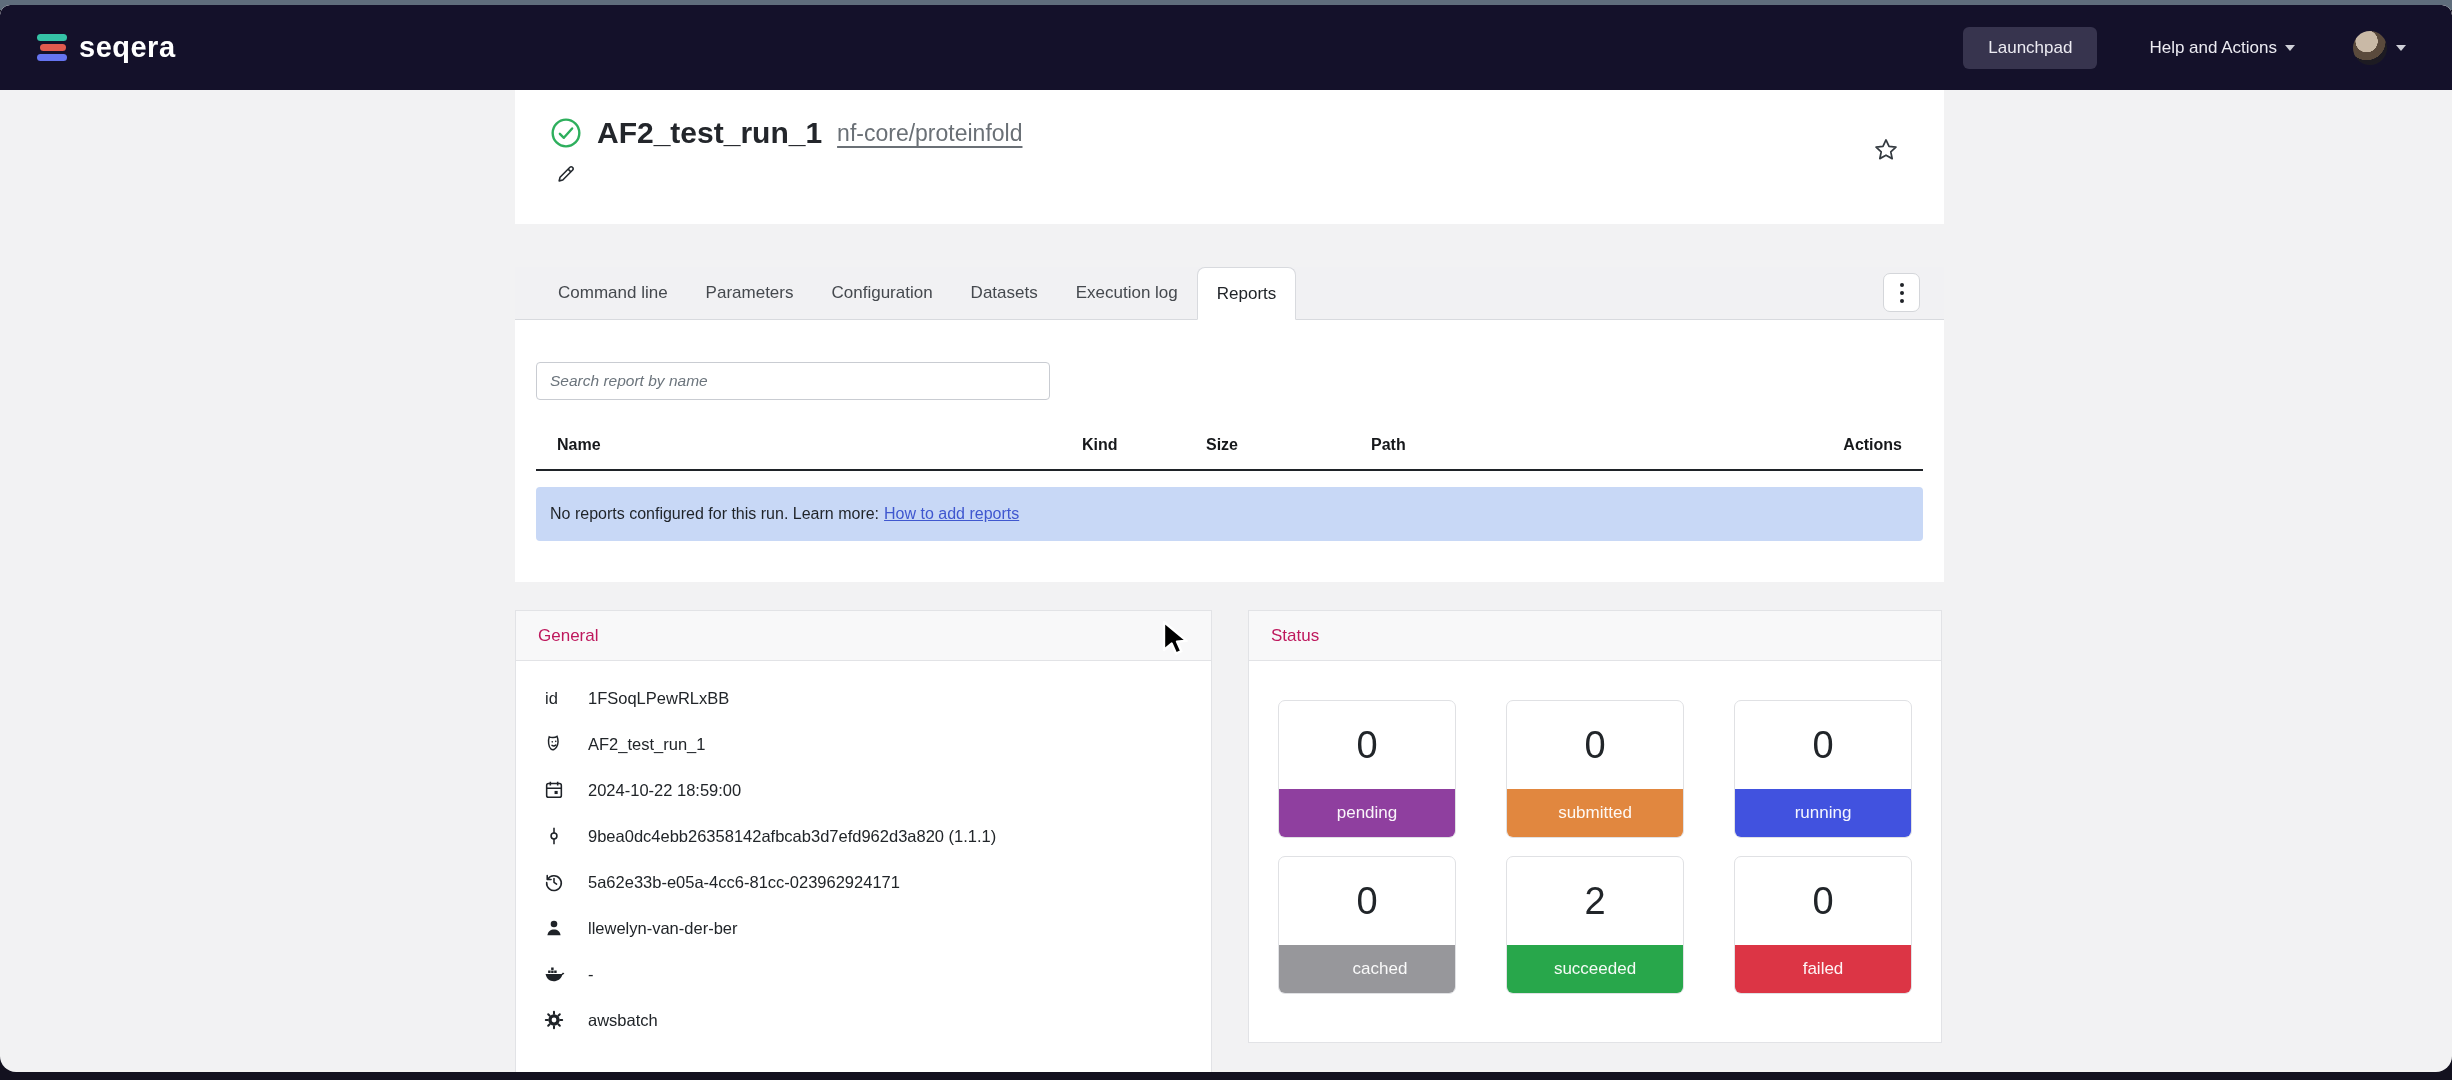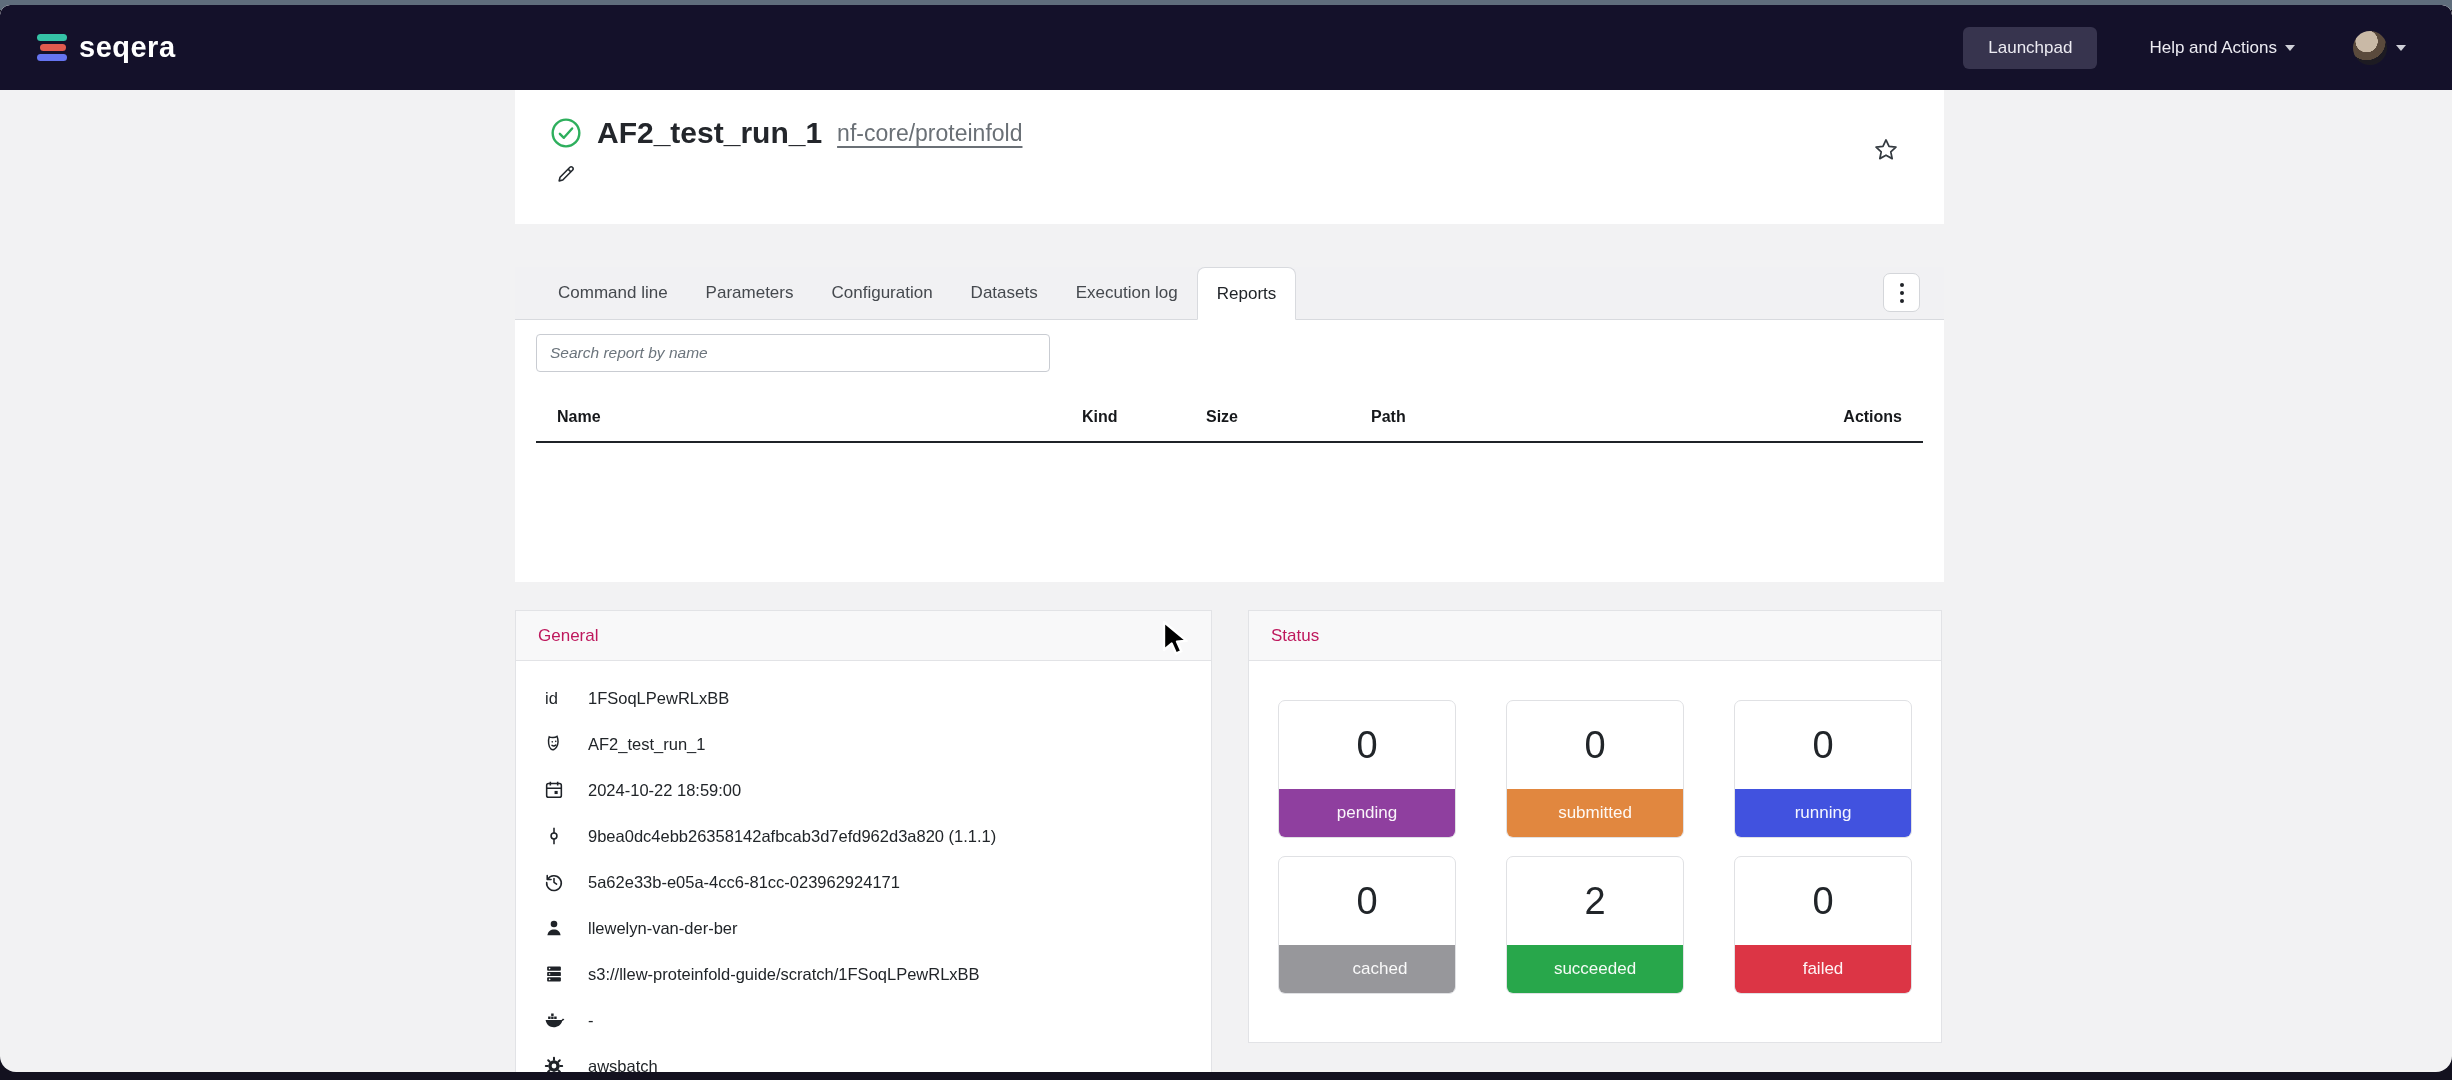--- a/index.html
+++ b/index.html
@@ -55,7 +55,7 @@
                display:flex; flex-direction:column; align-items:center; justify-content:center; gap:4px; }
   .kebab-btn i { width:4px; height:4px; border-radius:50%; background:#1f2328; }
 
-  .tabs-body { padding:14px 21px 0; }
+  .tabs-body { padding:42px 21px 0; }
   .search-input { width:514px; height:38px; border:1px solid #c9ccd2; border-radius:4px;
                   padding:0 13px; font-size:15.5px; color:#212529; background:#fff;
                   font-family:"Liberation Sans", sans-serif; }

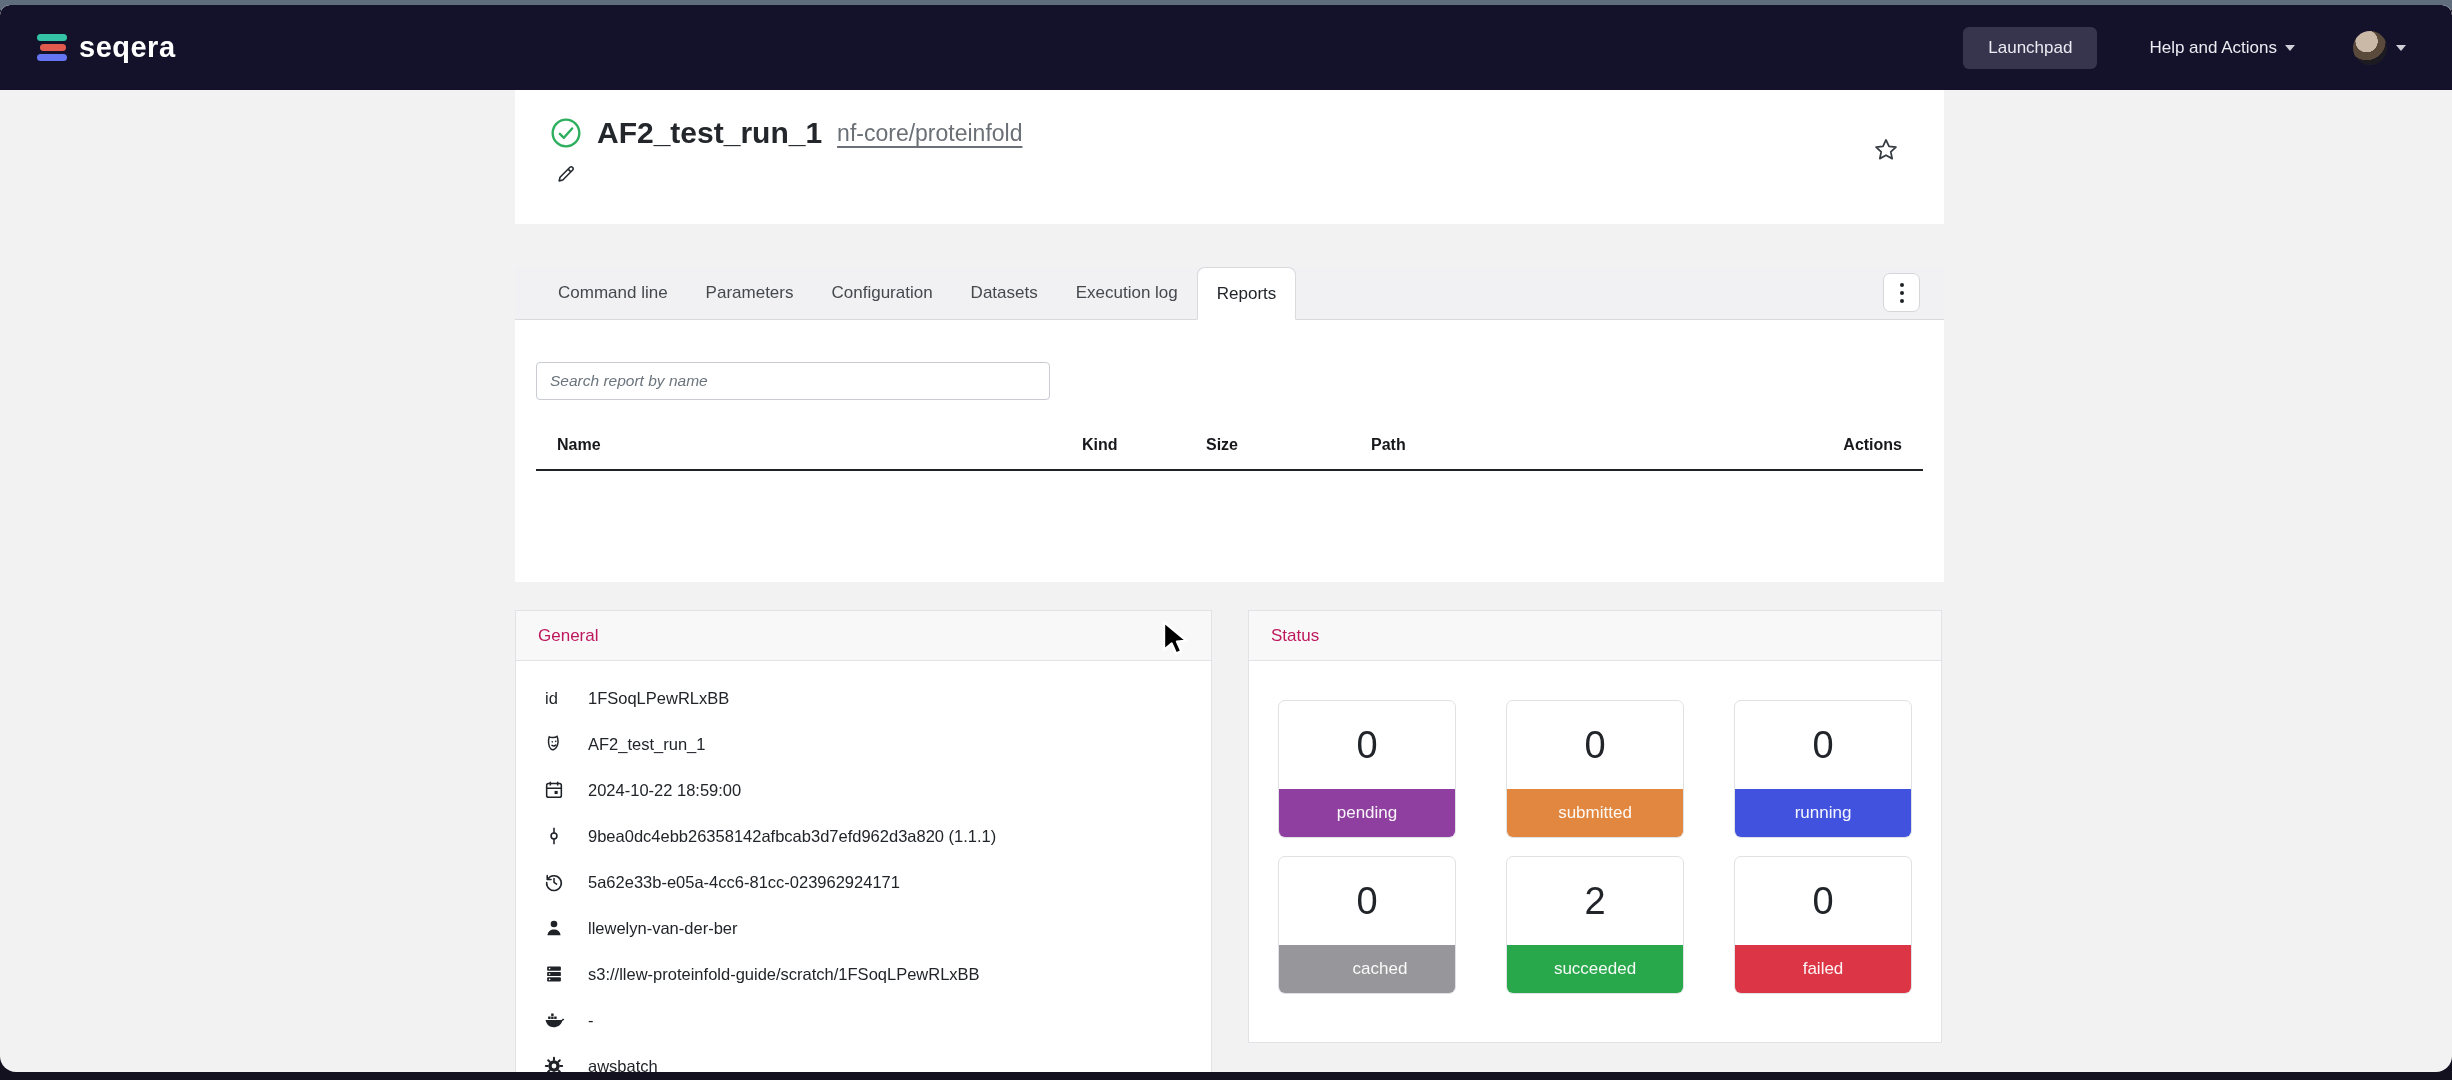--- a/index.html
+++ b/index.html
@@ -176,6 +176,10 @@
           <span class="col">Actions</span>
         </div>
 
+        <div class="alert">
+          <span>No reports configured for this run. Learn more:</span>
+          <a>How to add reports</a>
+        </div>
       </div>
     </div>
 

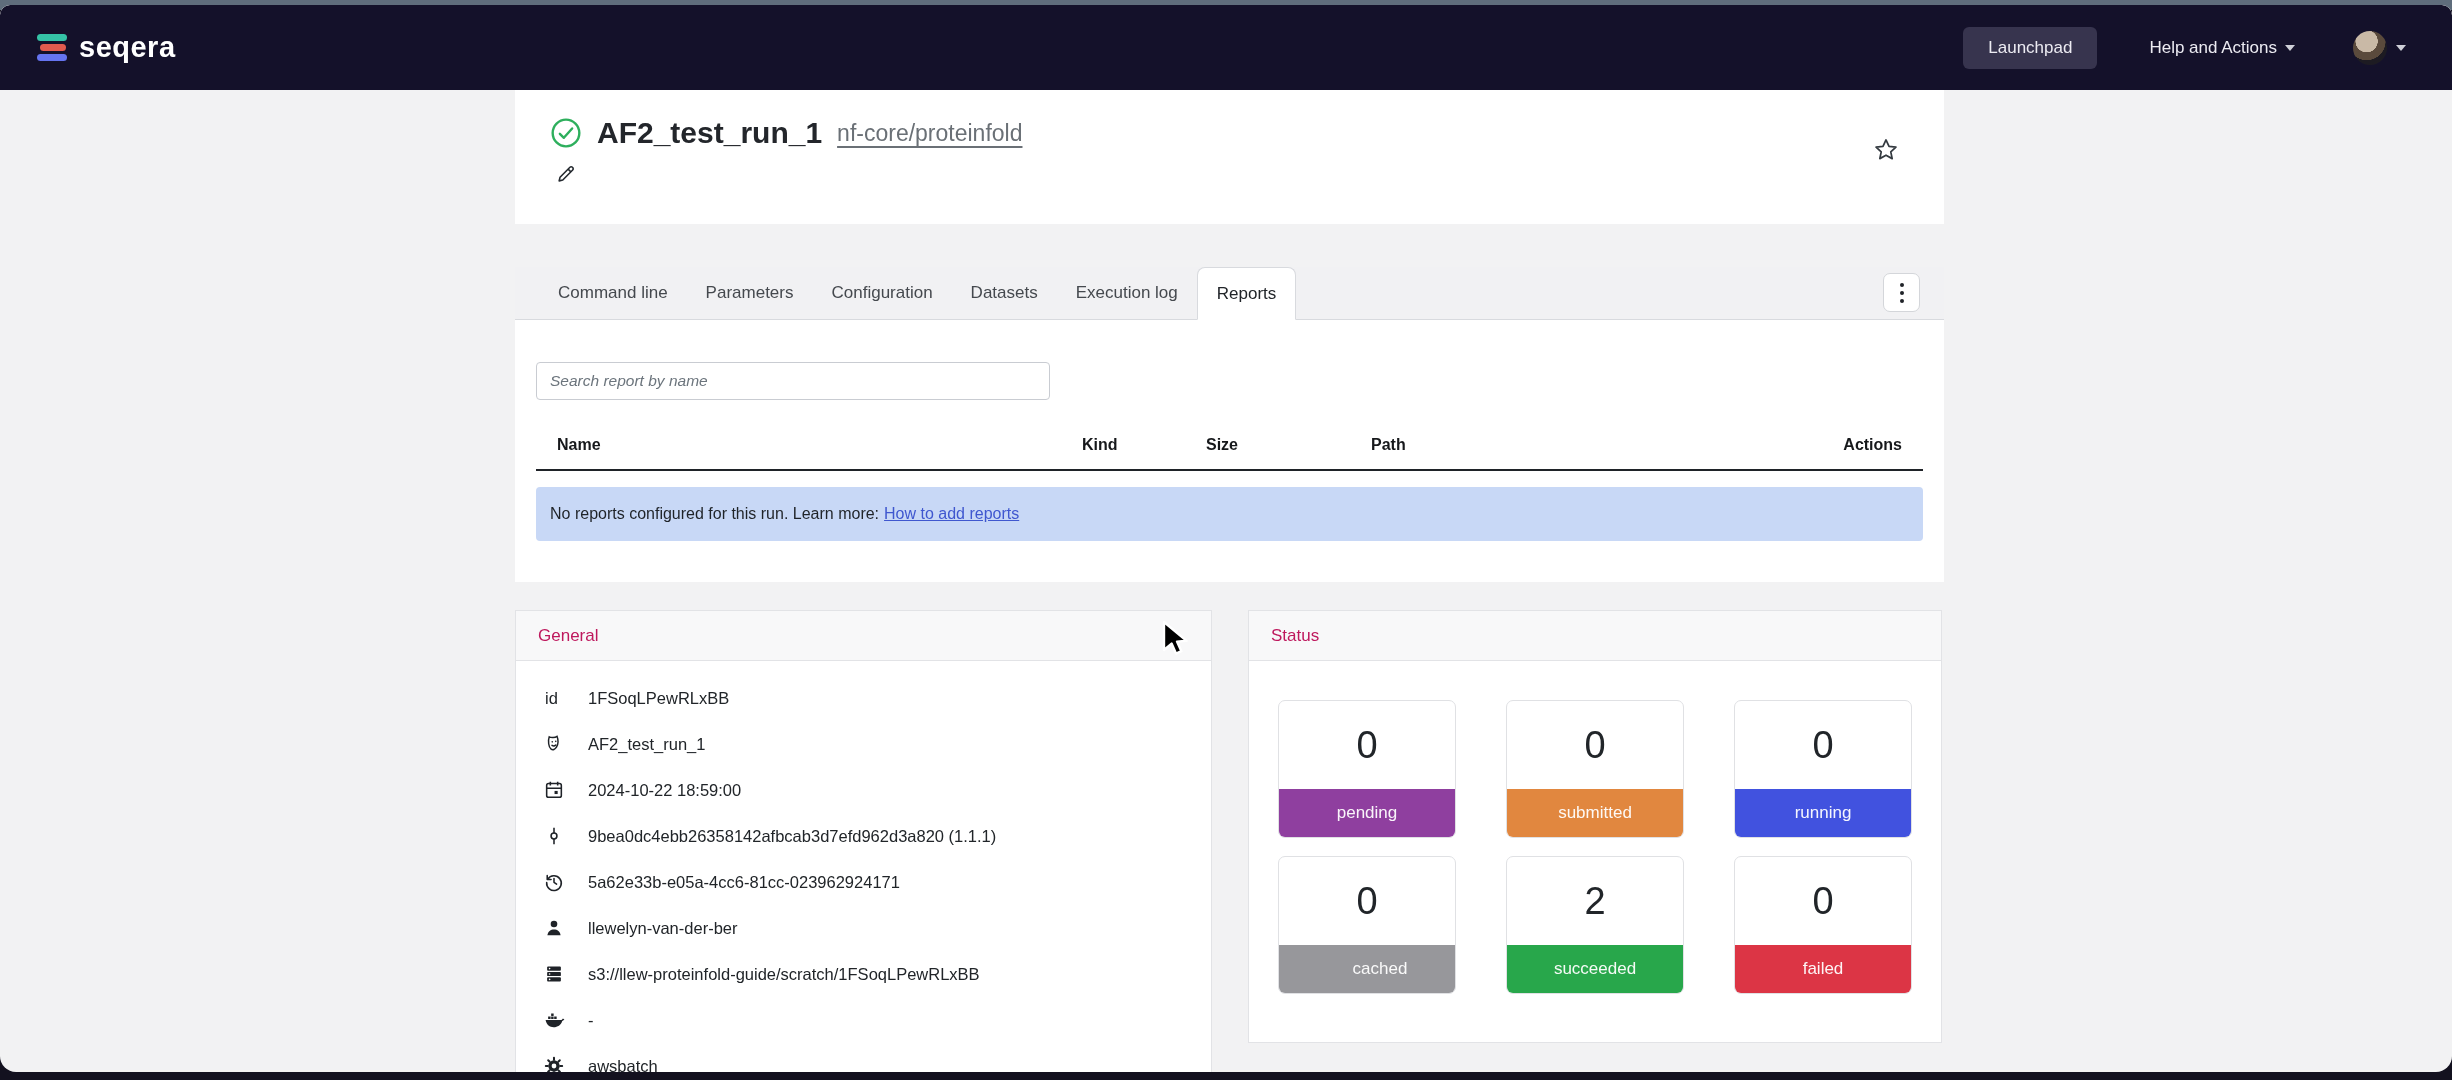--- a/index.html
+++ b/index.html
@@ -248,19 +248,6 @@
             <span class="g-val">llewelyn-van-der-ber</span>
           </div>
 
-          <div class="g-row">
-            <span class="g-ic">
-              <svg viewBox="0 0 24 24" fill="#1f2328">
-                <rect x="4.5" y="3.8" width="15" height="4.6" rx="1"></rect>
-                <rect x="4.5" y="9.7" width="15" height="4.6" rx="1"></rect>
-                <rect x="4.5" y="15.6" width="15" height="4.6" rx="1"></rect>
-                <circle cx="7.2" cy="6.1" r="0.9" fill="#fff"></circle>
-                <circle cx="7.2" cy="12" r="0.9" fill="#fff"></circle>
-                <circle cx="7.2" cy="17.9" r="0.9" fill="#fff"></circle>
-              </svg>
-            </span>
-            <span class="g-val">s3://llew-proteinfold-guide/scratch/1FSoqLPewRLxBB</span>
-          </div>
 
           <div class="g-row">
             <span class="g-ic">

